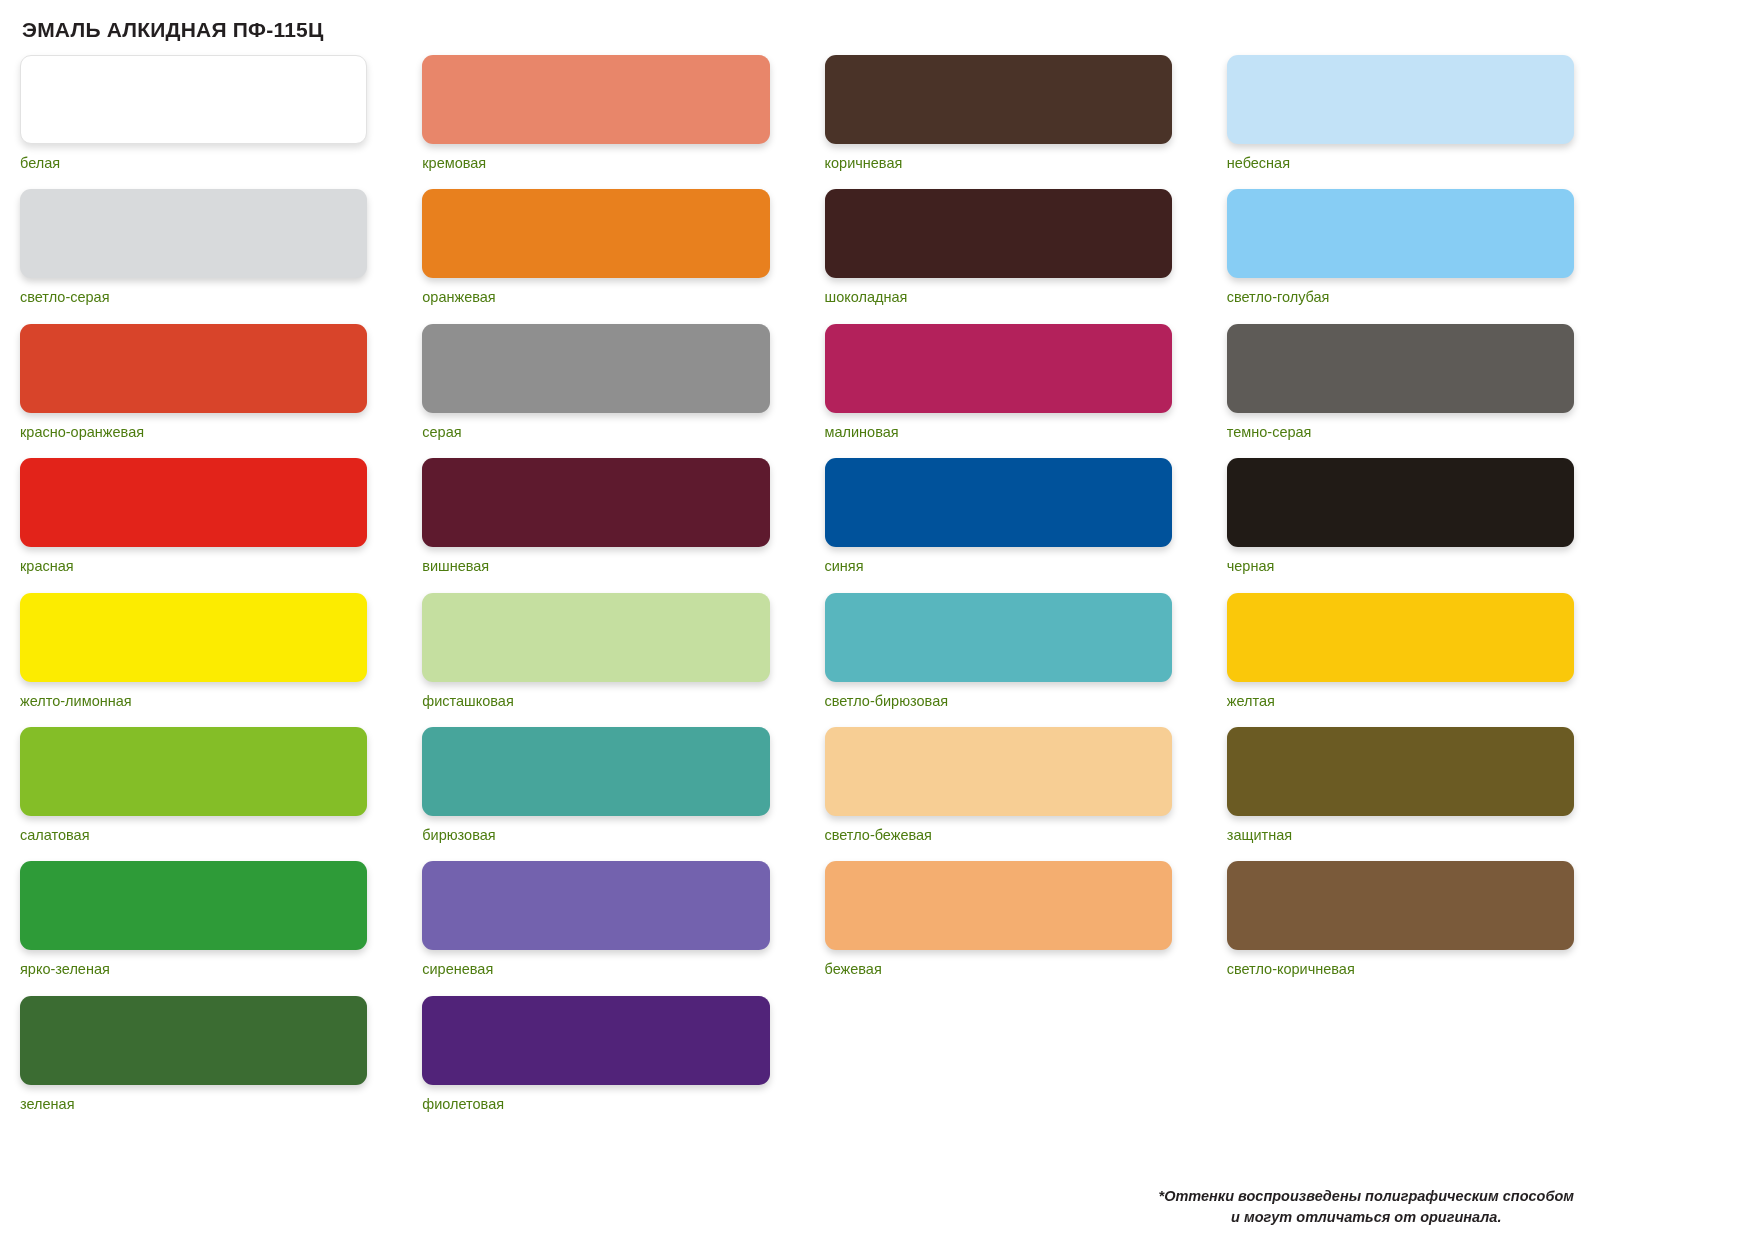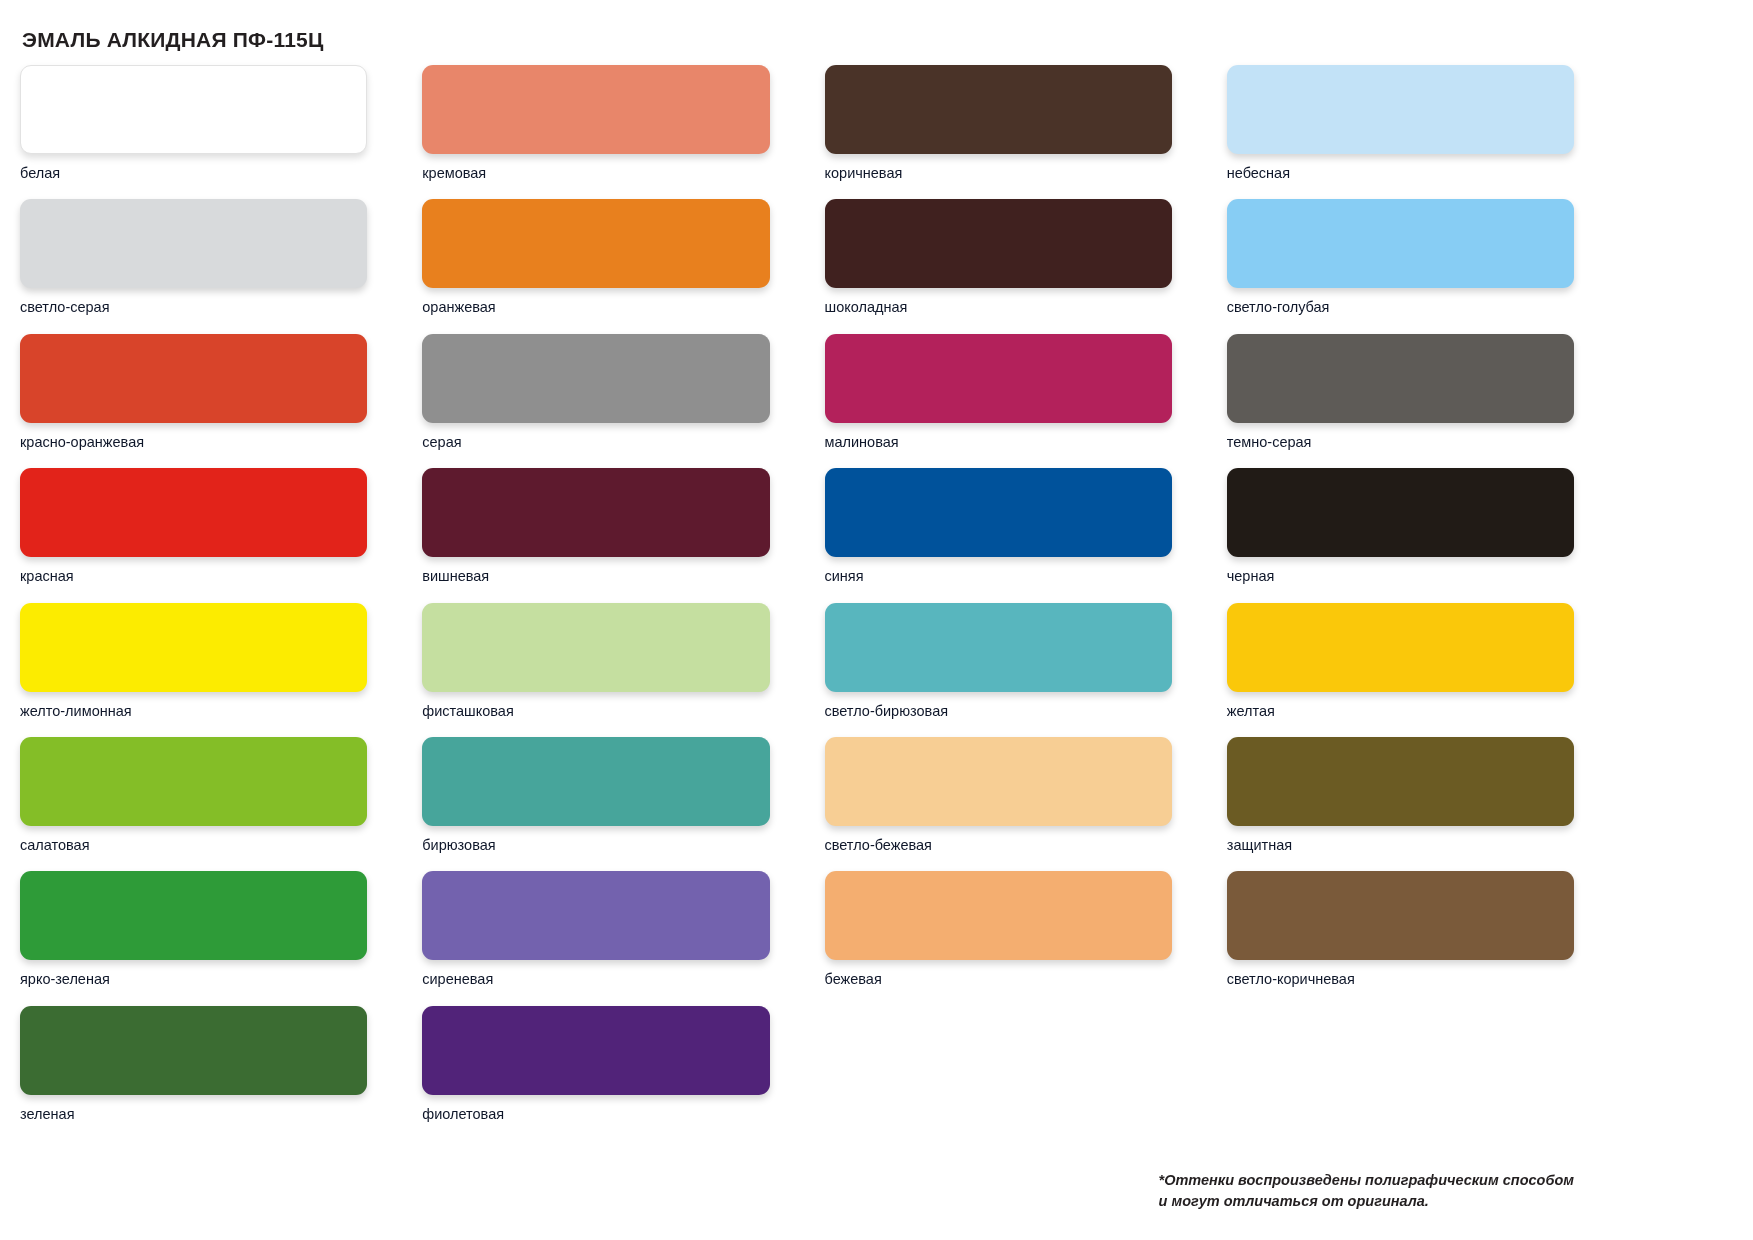--- a/index.html
+++ b/index.html
@@ -19,7 +19,7 @@
     width: 1594px;
     height: 1240px;
     box-sizing: border-box;
-    padding: 28px 20px 0 20px;
+    padding: 18px 20px 0 20px;
   }
   .title {
     font-size: 21px;

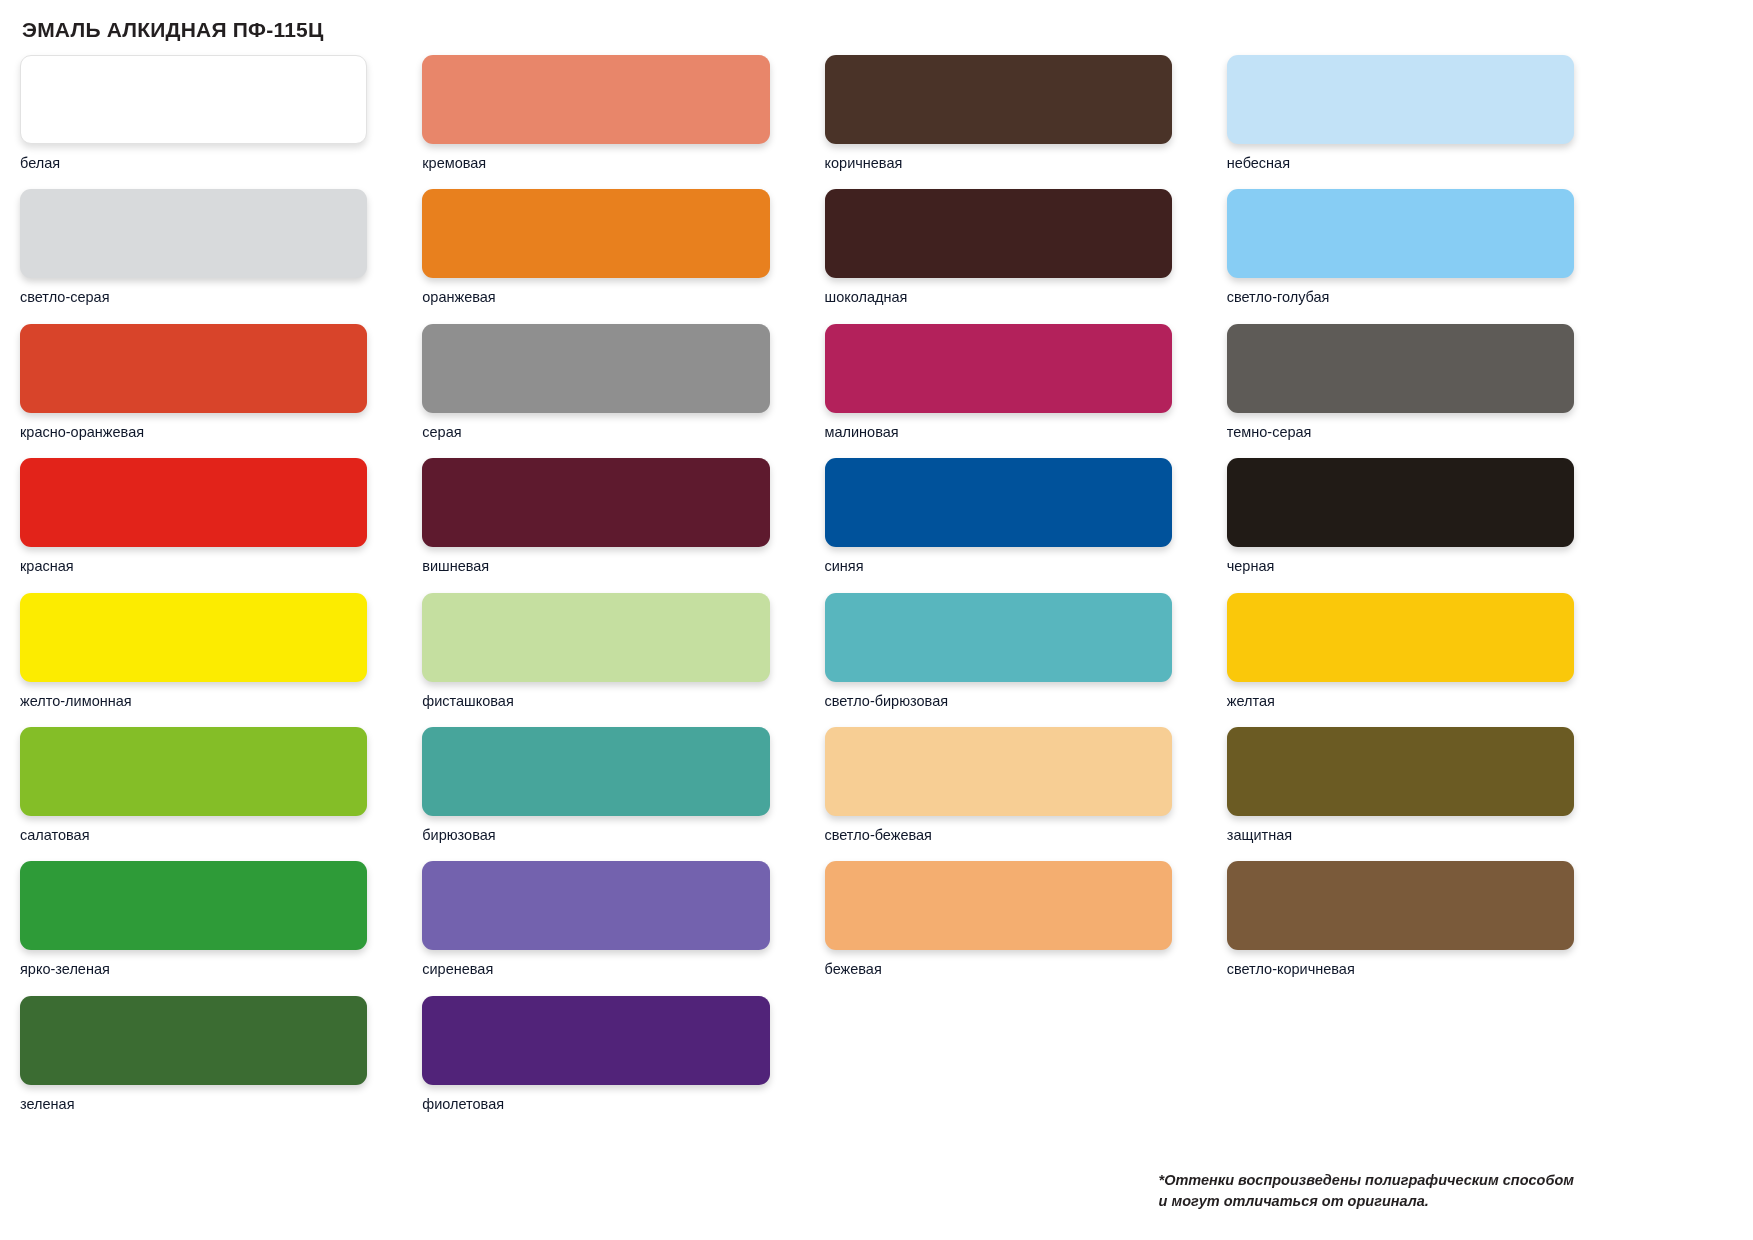--- a/index.html
+++ b/index.html
@@ -52,7 +52,7 @@
   }
   .label {
     font-size: 14.5px;
-    color: #0f172a;
+    color: #4d7c0f;
     margin-top: 11px;
     line-height: 1.2;
     white-space: nowrap;

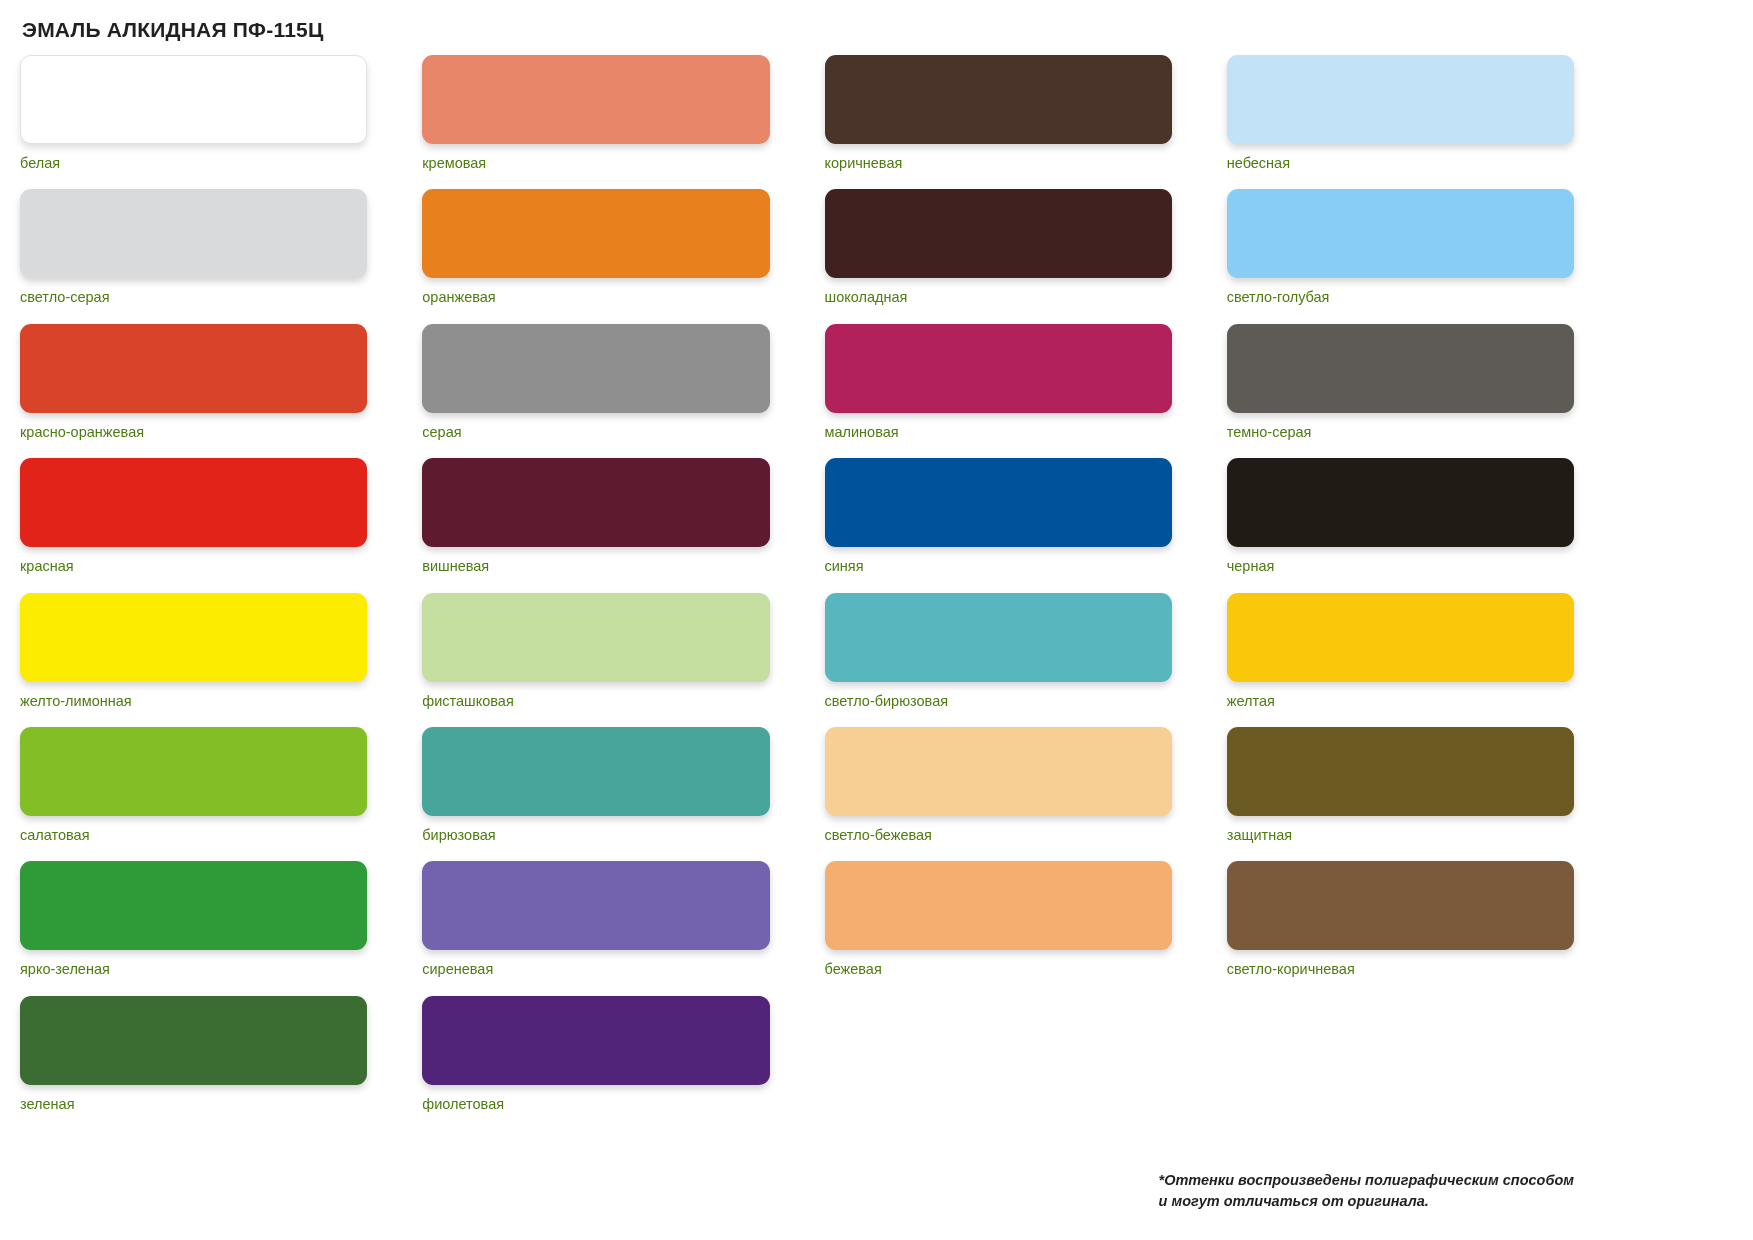--- a/index.html
+++ b/index.html
@@ -60,8 +60,8 @@
   .footnote {
     position: absolute;
     right: 20px;
-    bottom: 28px;
-    text-align: left;
+    bottom: 12px;
+    text-align: center;
     font-style: italic;
     font-weight: bold;
     font-size: 14.5px;

